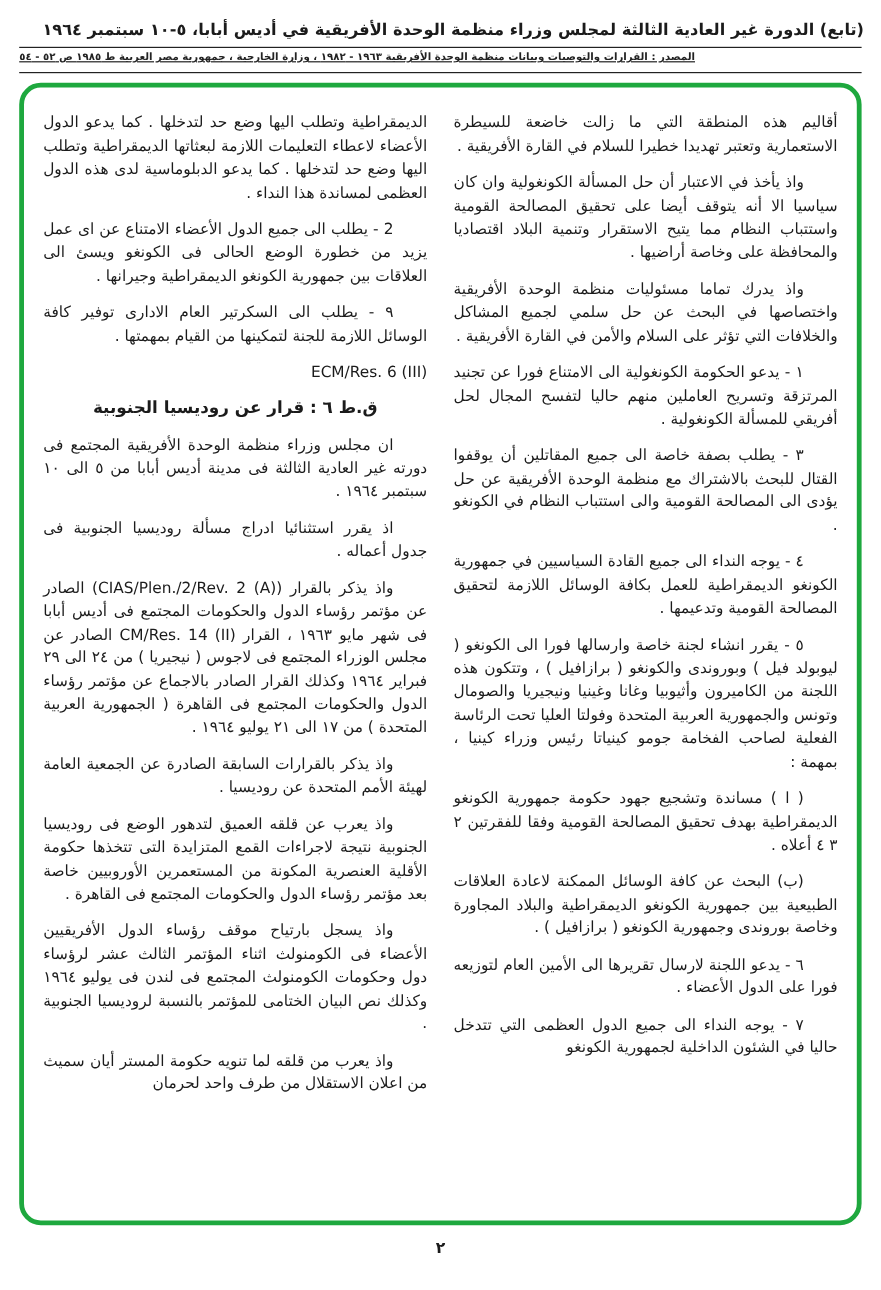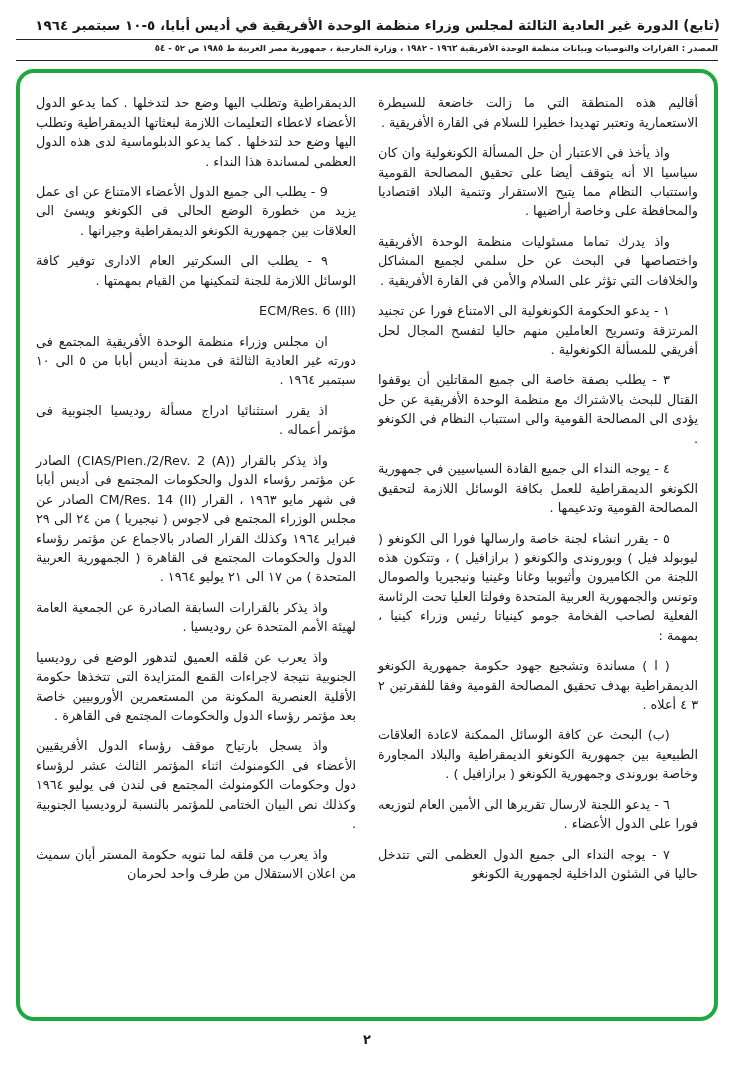--- a/index.html
+++ b/index.html
@@ -35,9 +35,10 @@
   .doc-source{
     font-size:8.5px;
     font-weight:bold;
-    text-align:right;
+    text-align:left;
     padding:3px 2px 2px 2px;
     color:#222;
+    text-decoration:underline;
   }
   
   .frame{

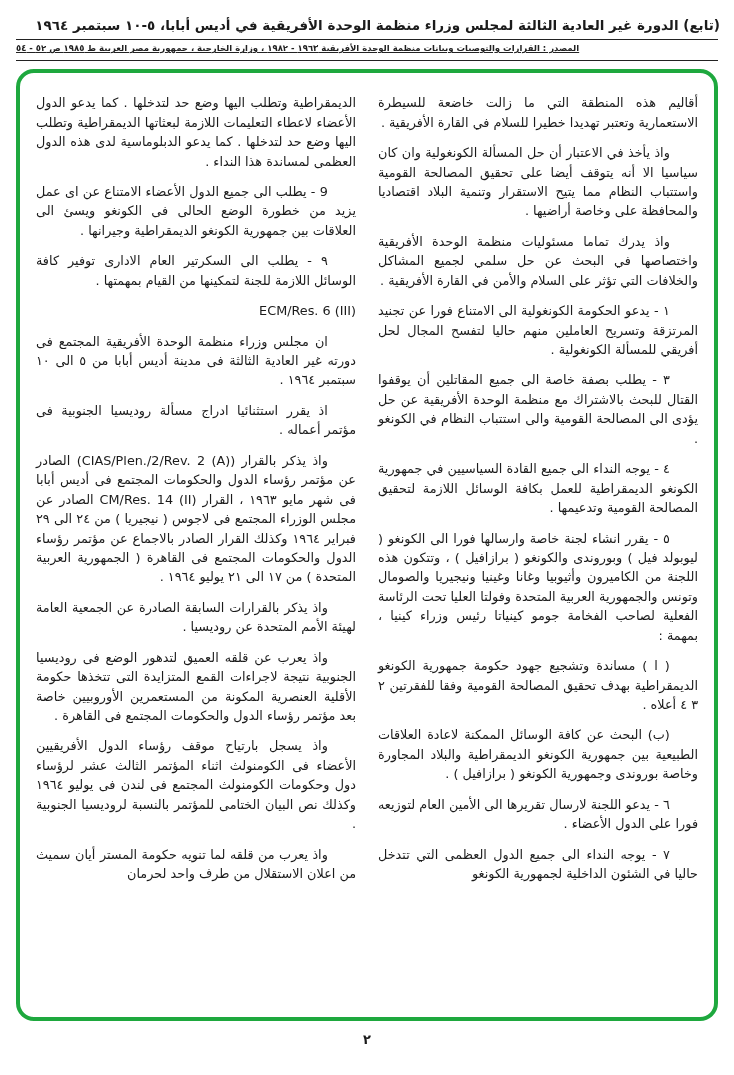--- a/index.html
+++ b/index.html
@@ -122,7 +122,7 @@
 
     <section class="col col-left">
       <p class="cont">الديمقراطية وتطلب اليها وضع حد لتدخلها . كما يدعو الدول الأعضاء لاعطاء التعليمات اللازمة لبعثاتها الديمقراطية وتطلب اليها وضع حد لتدخلها . كما يدعو الدبلوماسية لدى هذه الدول العظمى لمساندة هذا النداء .</p>
-      <p class="indent">9 - يطلب الى جميع الدول الأعضاء الامتناع عن اى عمل يزيد من خطورة الوضع الحالى فى الكونغو ويسئ الى العلاقات بين جمهورية الكونغو الديمقراطية وجيرانها .</p>
+      <p class="indent">2 - يطلب الى جميع الدول الأعضاء الامتناع عن اى عمل يزيد من خطورة الوضع الحالى فى الكونغو ويسئ الى العلاقات بين جمهورية الكونغو الديمقراطية وجيرانها .</p>
       <p class="indent">٩ - يطلب الى السكرتير العام الادارى توفير كافة الوسائل اللازمة للجنة لتمكينها من القيام بمهمتها .</p>
 
       <p class="res-code" dir="ltr">ECM/Res. 6 (III)</p>

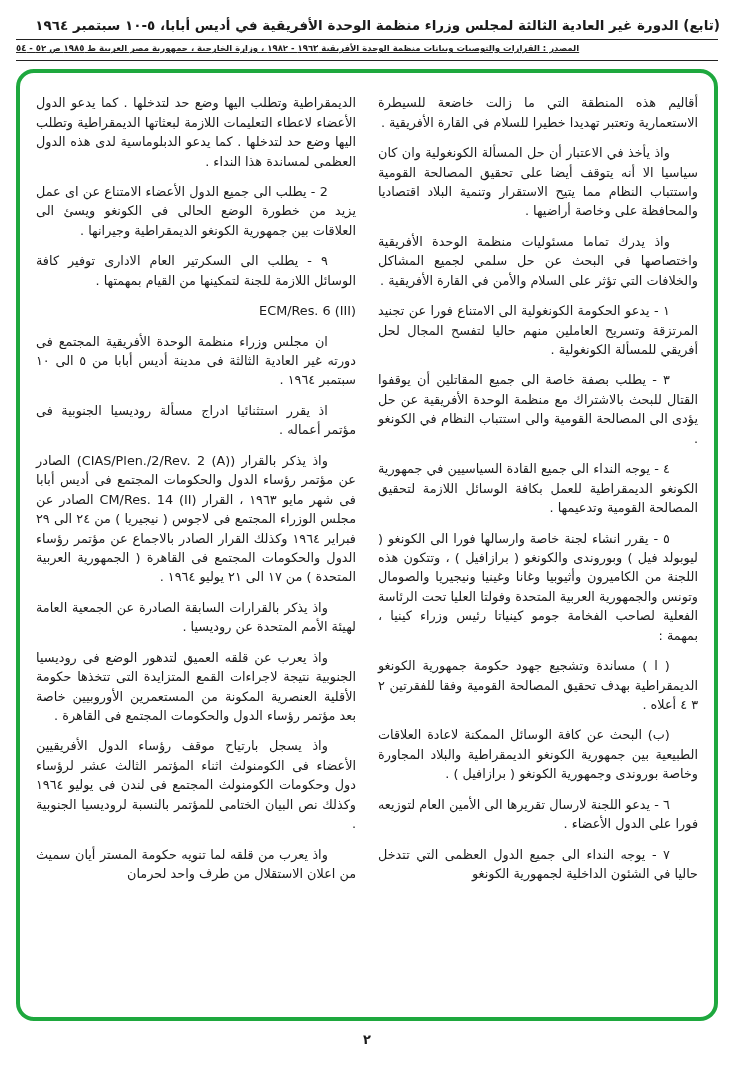--- a/index.html
+++ b/index.html
@@ -126,6 +126,7 @@
       <p class="indent">٩ - يطلب الى السكرتير العام الادارى توفير كافة الوسائل اللازمة للجنة لتمكينها من القيام بمهمتها .</p>
 
       <p class="res-code" dir="ltr">ECM/Res. 6 (III)</p>
+      <h2 class="res-heading">ق.ط ٦ : قرار عن روديسيا الجنوبية</h2>
 
       <p class="indent">ان مجلس وزراء منظمة الوحدة الأفريقية المجتمع فى دورته غير العادية الثالثة فى مدينة أديس أبابا من ٥ الى ١٠ سبتمبر ١٩٦٤ .</p>
       <p class="indent">اذ يقرر استثنائيا ادراج مسألة روديسيا الجنوبية فى مؤتمر أعماله .</p>

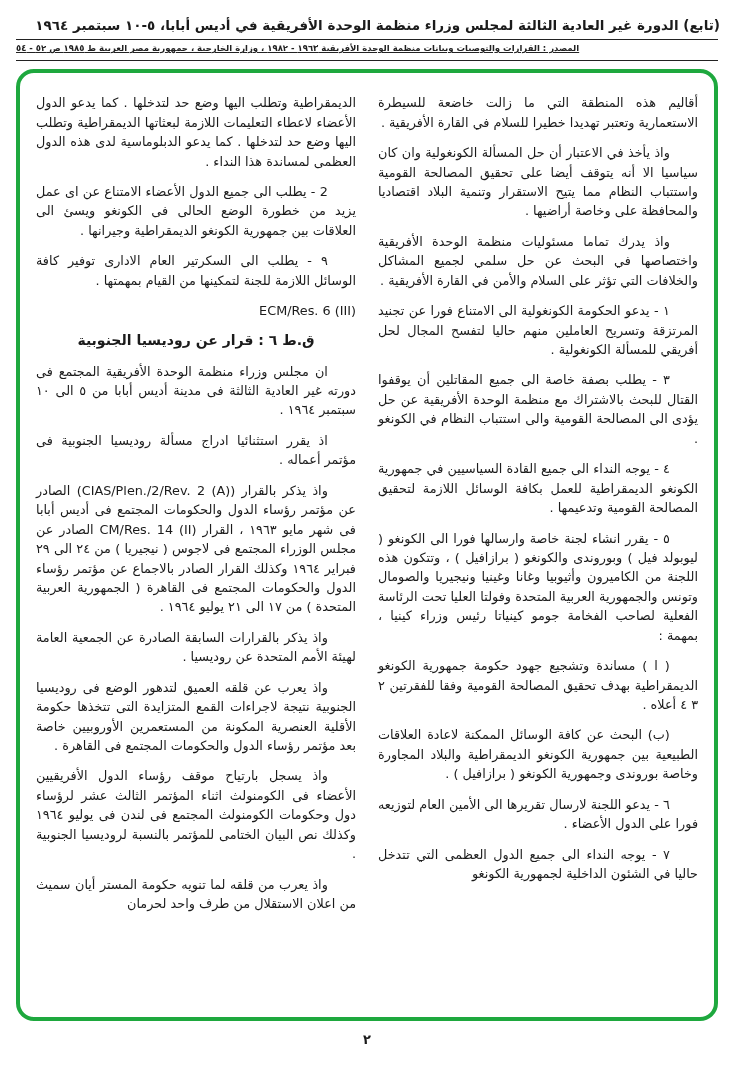--- a/index.html
+++ b/index.html
@@ -129,7 +129,7 @@
       <h2 class="res-heading">ق.ط ٦ : قرار عن روديسيا الجنوبية</h2>
 
       <p class="indent">ان مجلس وزراء منظمة الوحدة الأفريقية المجتمع فى دورته غير العادية الثالثة فى مدينة أديس أبابا من ٥ الى ١٠ سبتمبر ١٩٦٤ .</p>
-      <p class="indent">اذ يقرر استثنائيا ادراج مسألة روديسيا الجنوبية فى مؤتمر أعماله .</p>
+      <p class="indent">اذ يقرر استثنائيا ادراج مسألة روديسيا الجنوبية فى جدول أعماله .</p>
       <p class="indent">واذ يذكر بالقرار ⁦(CIAS/Plen./2/Rev. 2 (A))⁩ الصادر عن مؤتمر رؤساء الدول والحكومات المجتمع فى أديس أبابا فى شهر مايو ١٩٦٣ ، القرار ⁦CM/Res. 14 (II)⁩ الصادر عن مجلس الوزراء المجتمع فى لاجوس ( نيجيريا ) من ٢٤ الى ٢٩ فبراير ١٩٦٤ وكذلك القرار الصادر بالاجماع عن مؤتمر رؤساء الدول والحكومات المجتمع فى القاهرة ( الجمهورية العربية المتحدة ) من ١٧ الى ٢١ يوليو ١٩٦٤ .</p>
       <p class="indent">واذ يذكر بالقرارات السابقة الصادرة عن الجمعية العامة لهيئة الأمم المتحدة عن روديسيا .</p>
       <p class="indent">واذ يعرب عن قلقه العميق لتدهور الوضع فى روديسيا الجنوبية نتيجة لاجراءات القمع المتزايدة التى تتخذها حكومة الأقلية العنصرية المكونة من المستعمرين الأوروبيين خاصة بعد مؤتمر رؤساء الدول والحكومات المجتمع فى القاهرة .</p>

